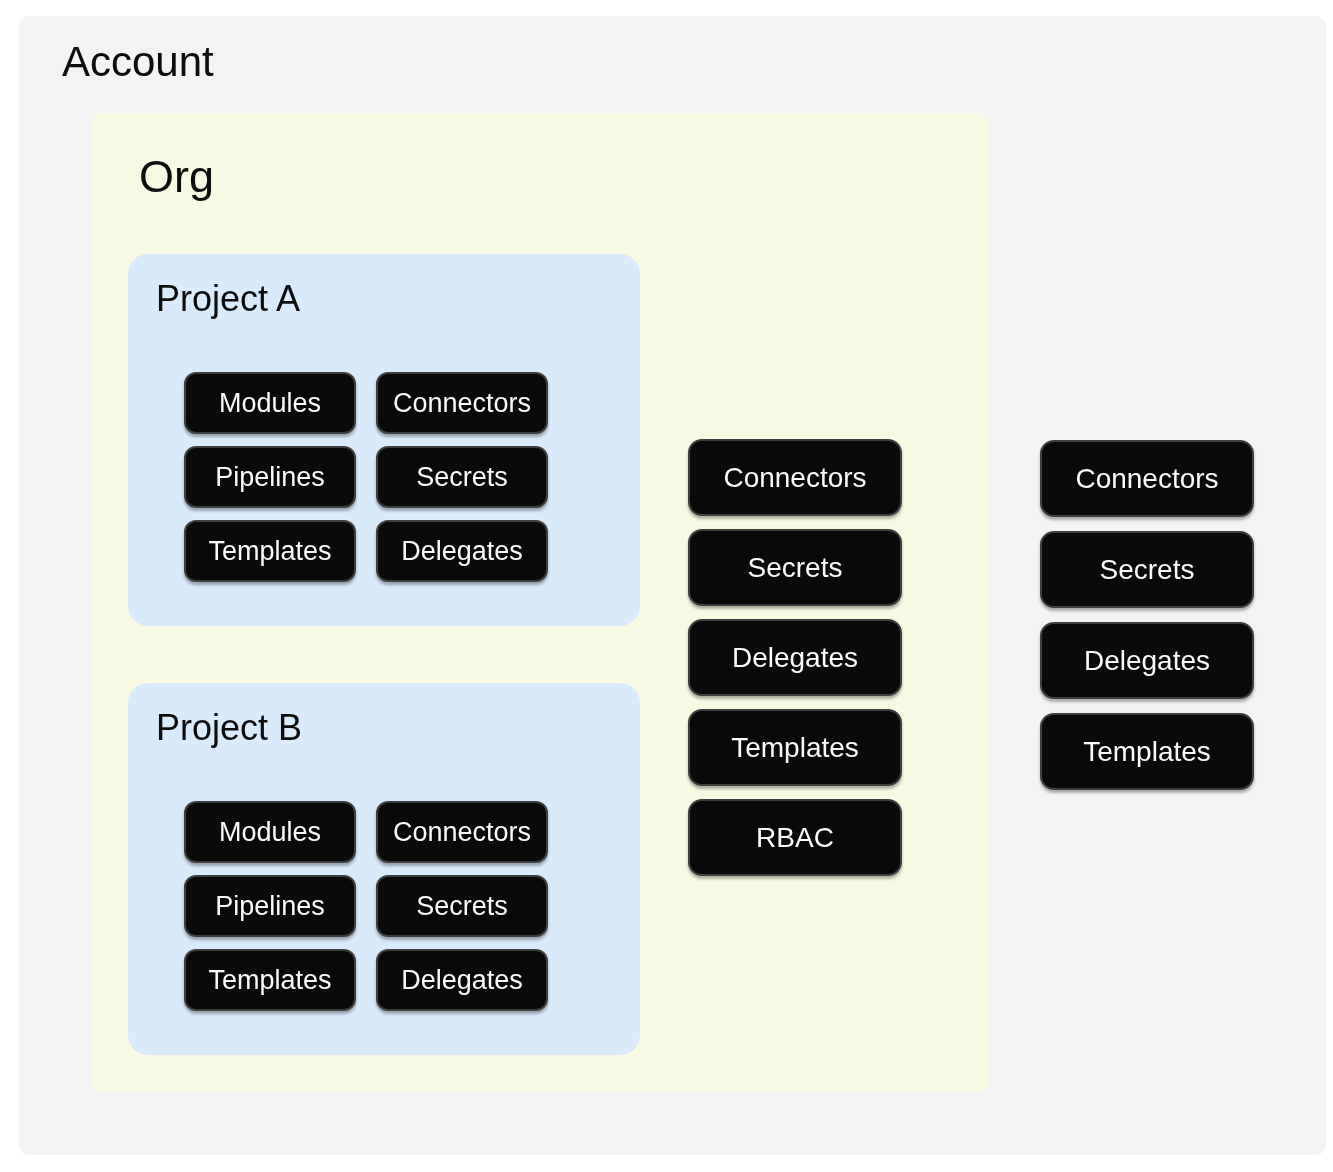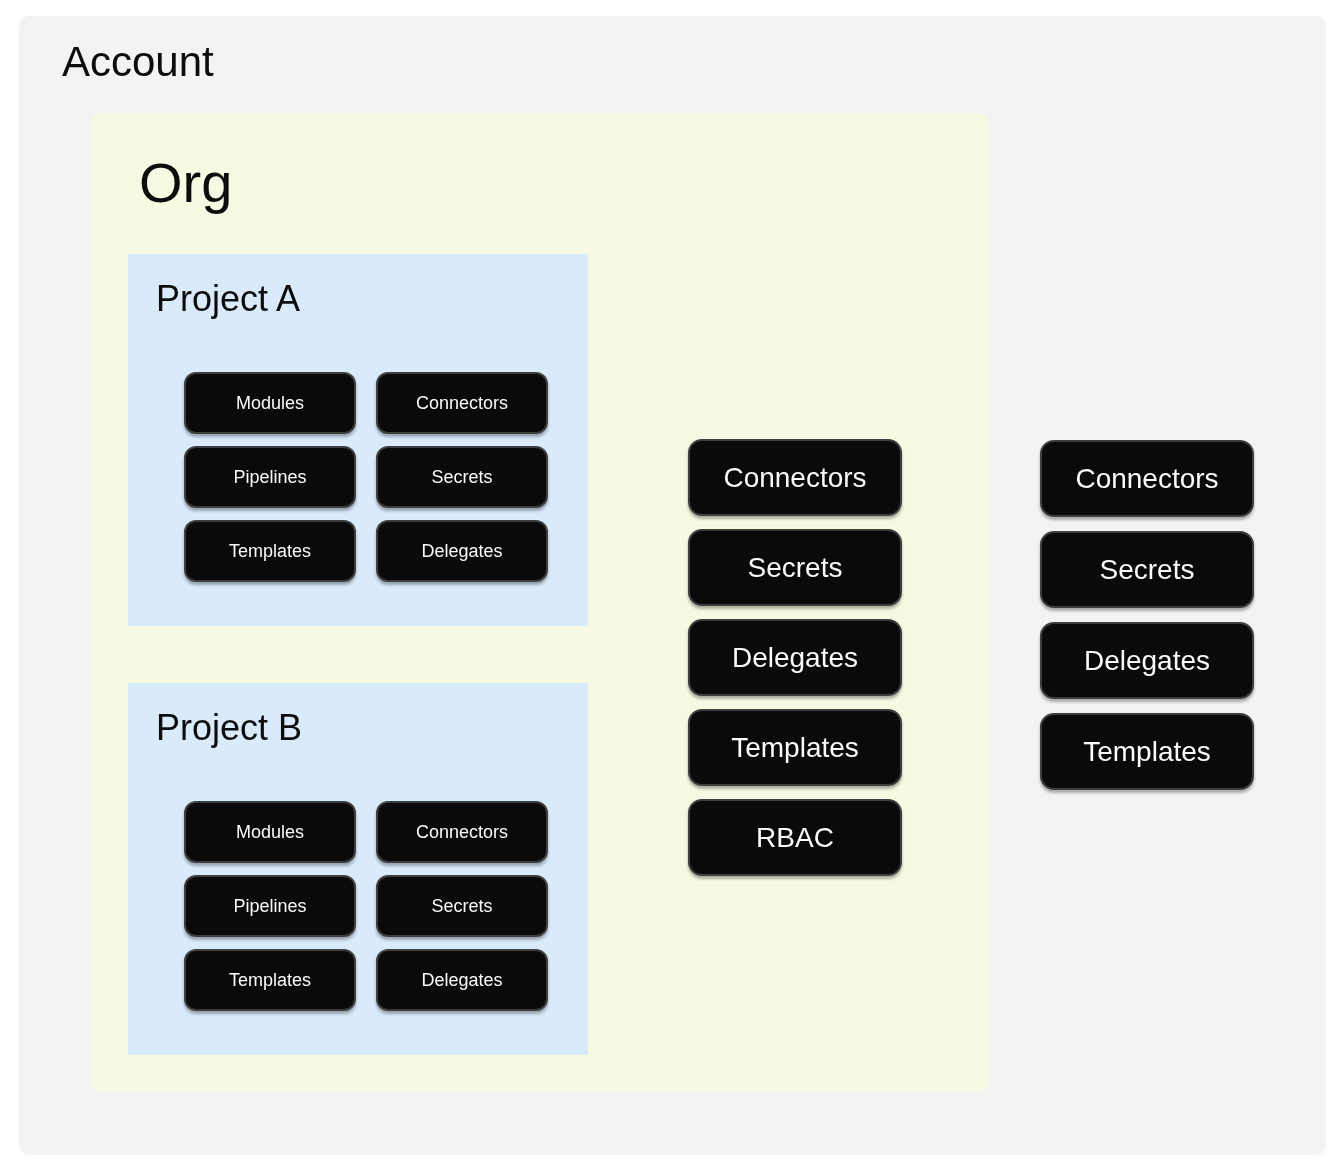--- a/index.html
+++ b/index.html
@@ -35,7 +35,7 @@
   .org-title {
     position: absolute;
     left: 48px; top: 38px;
-    font-size: 56px;
+    font-size: 45px;
   }
   .scope-project {
     position: absolute;

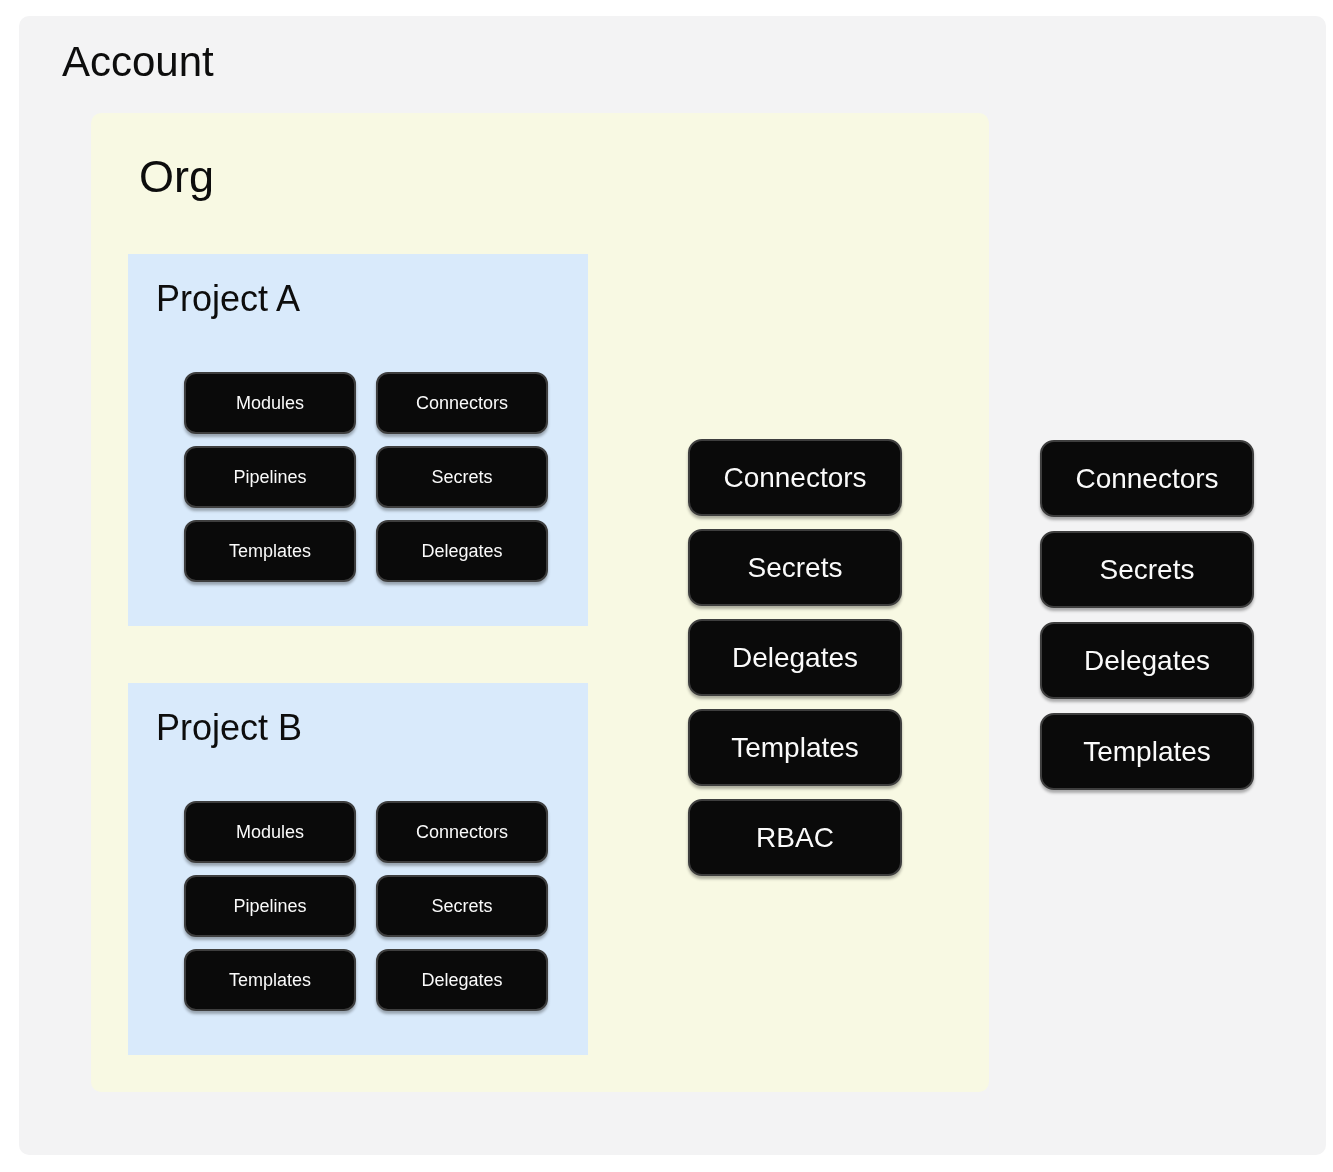--- a/index.html
+++ b/index.html
@@ -40,9 +40,9 @@
   .scope-project {
     position: absolute;
     left: 37px;
-    width: 460px; height: 372px;
+    width: 512px; height: 372px;
     background: var(--project-bg, #d9eafb);
-    border-radius: 0;
+    border-radius: 20px;
   }
   .project-a { top: 141px; }
   .project-b { top: 570px; }

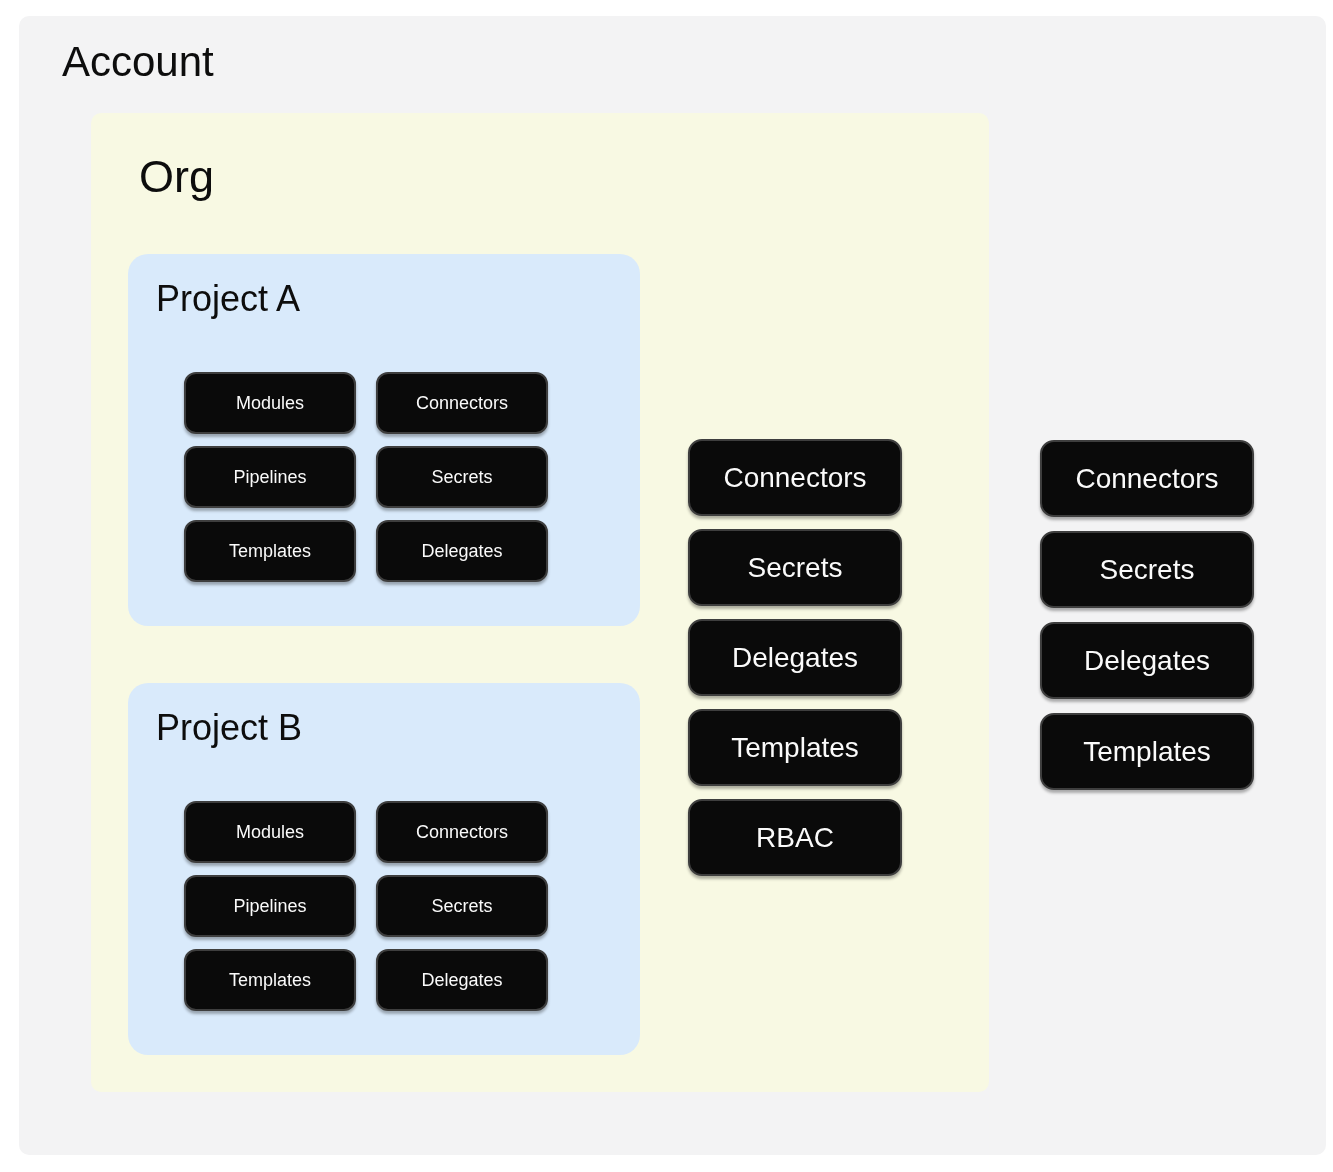--- a/index.html
+++ b/index.html
@@ -72,7 +72,7 @@
   }
   .project-pill {
     height: 62px;
-    font-size: 18px;
+    font-size: 27px;
     border-radius: 12px;
     border-width: 2px;
   }

